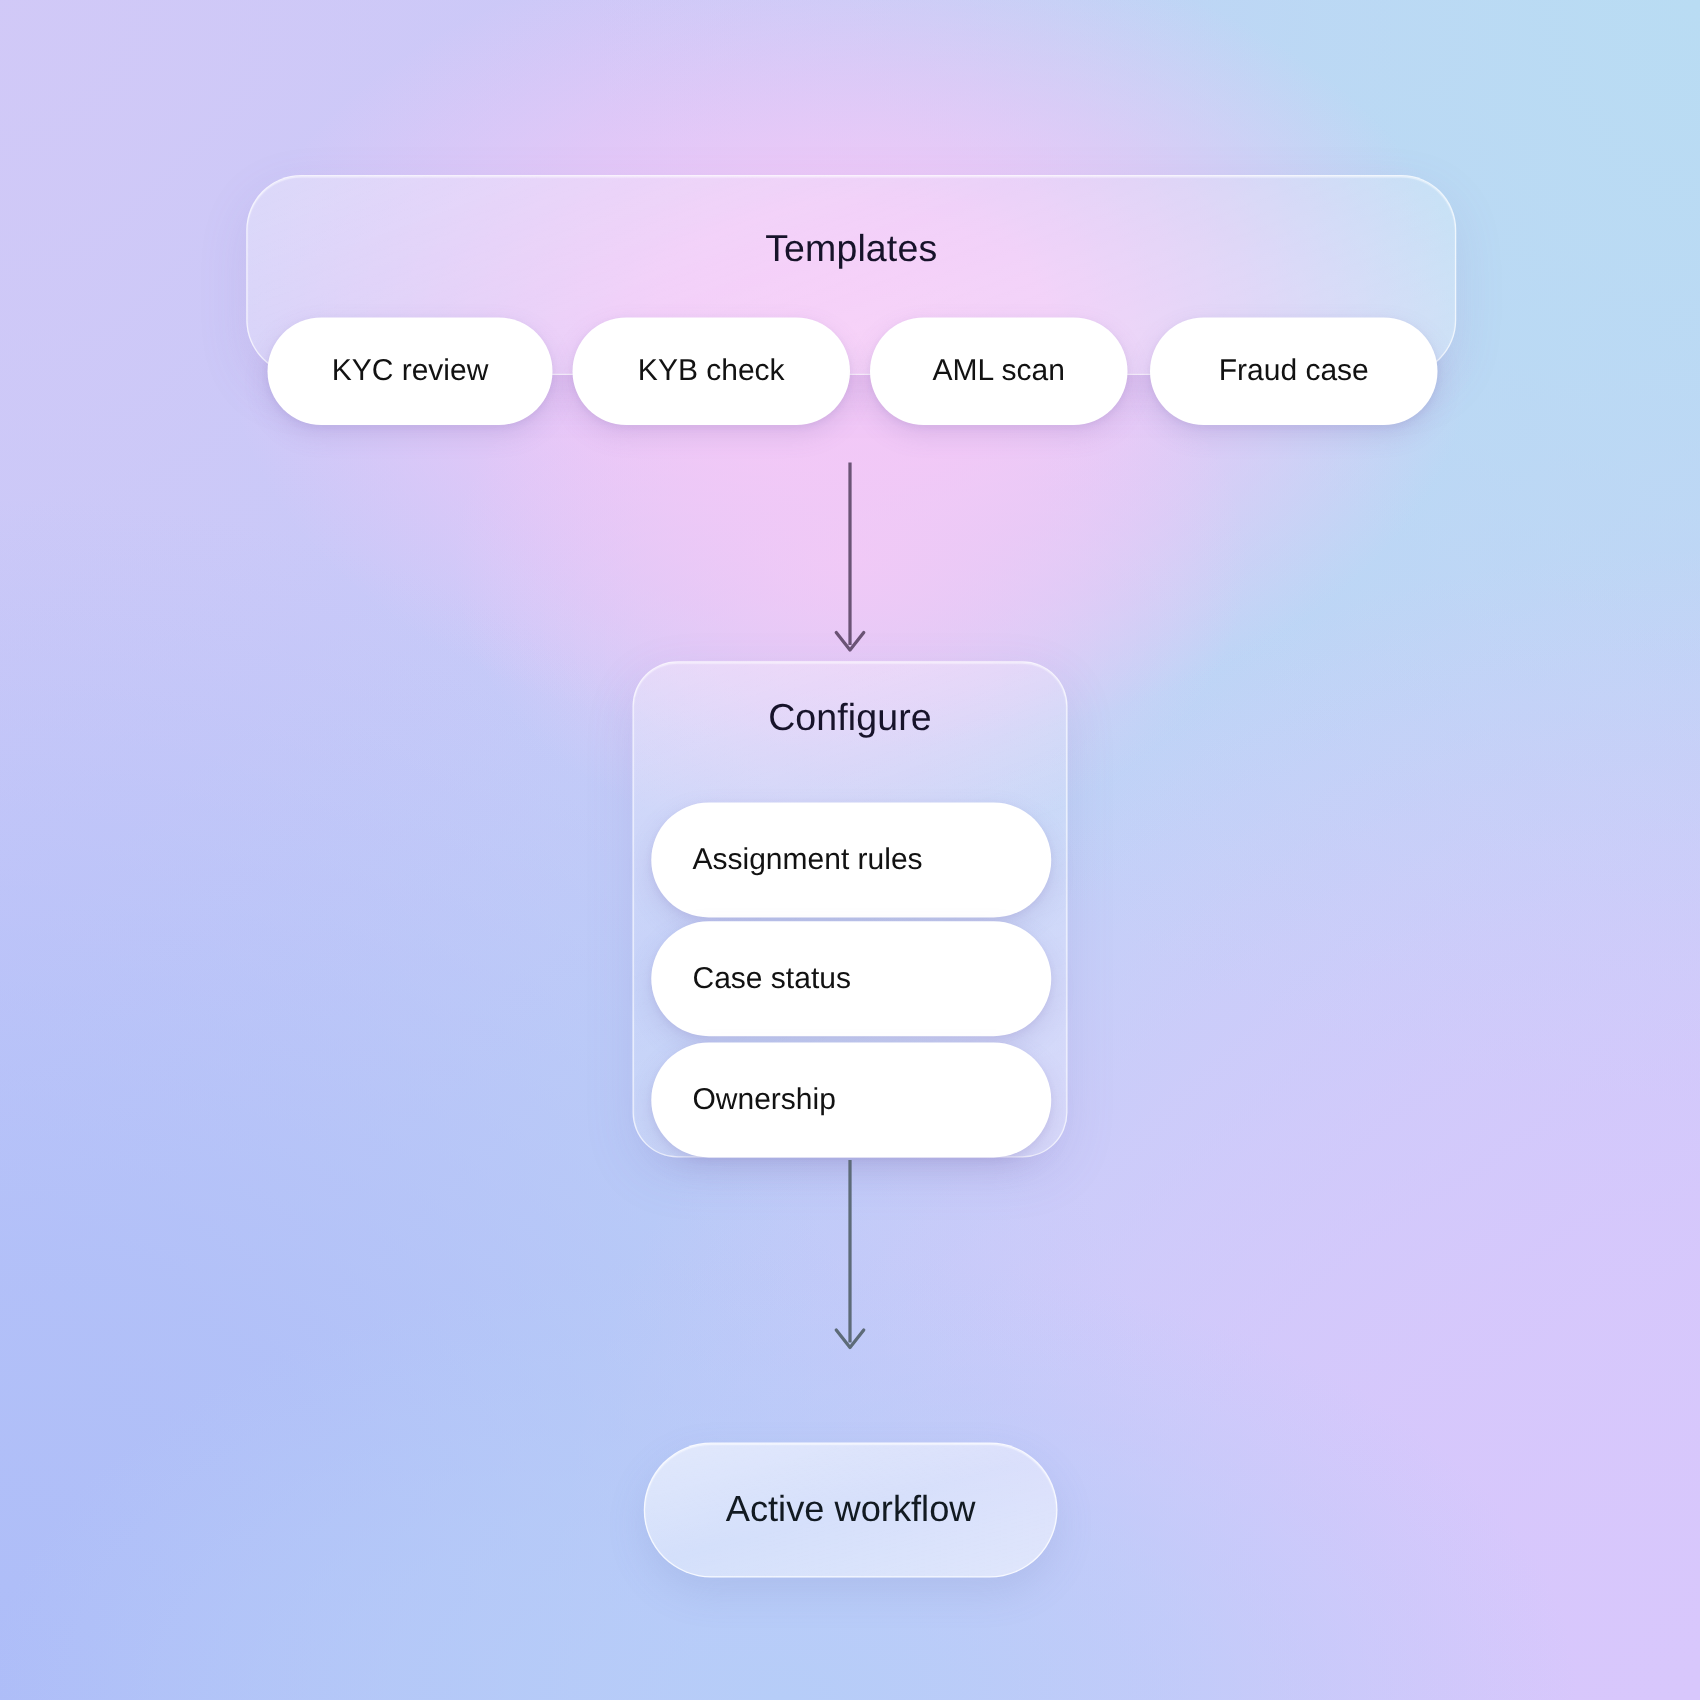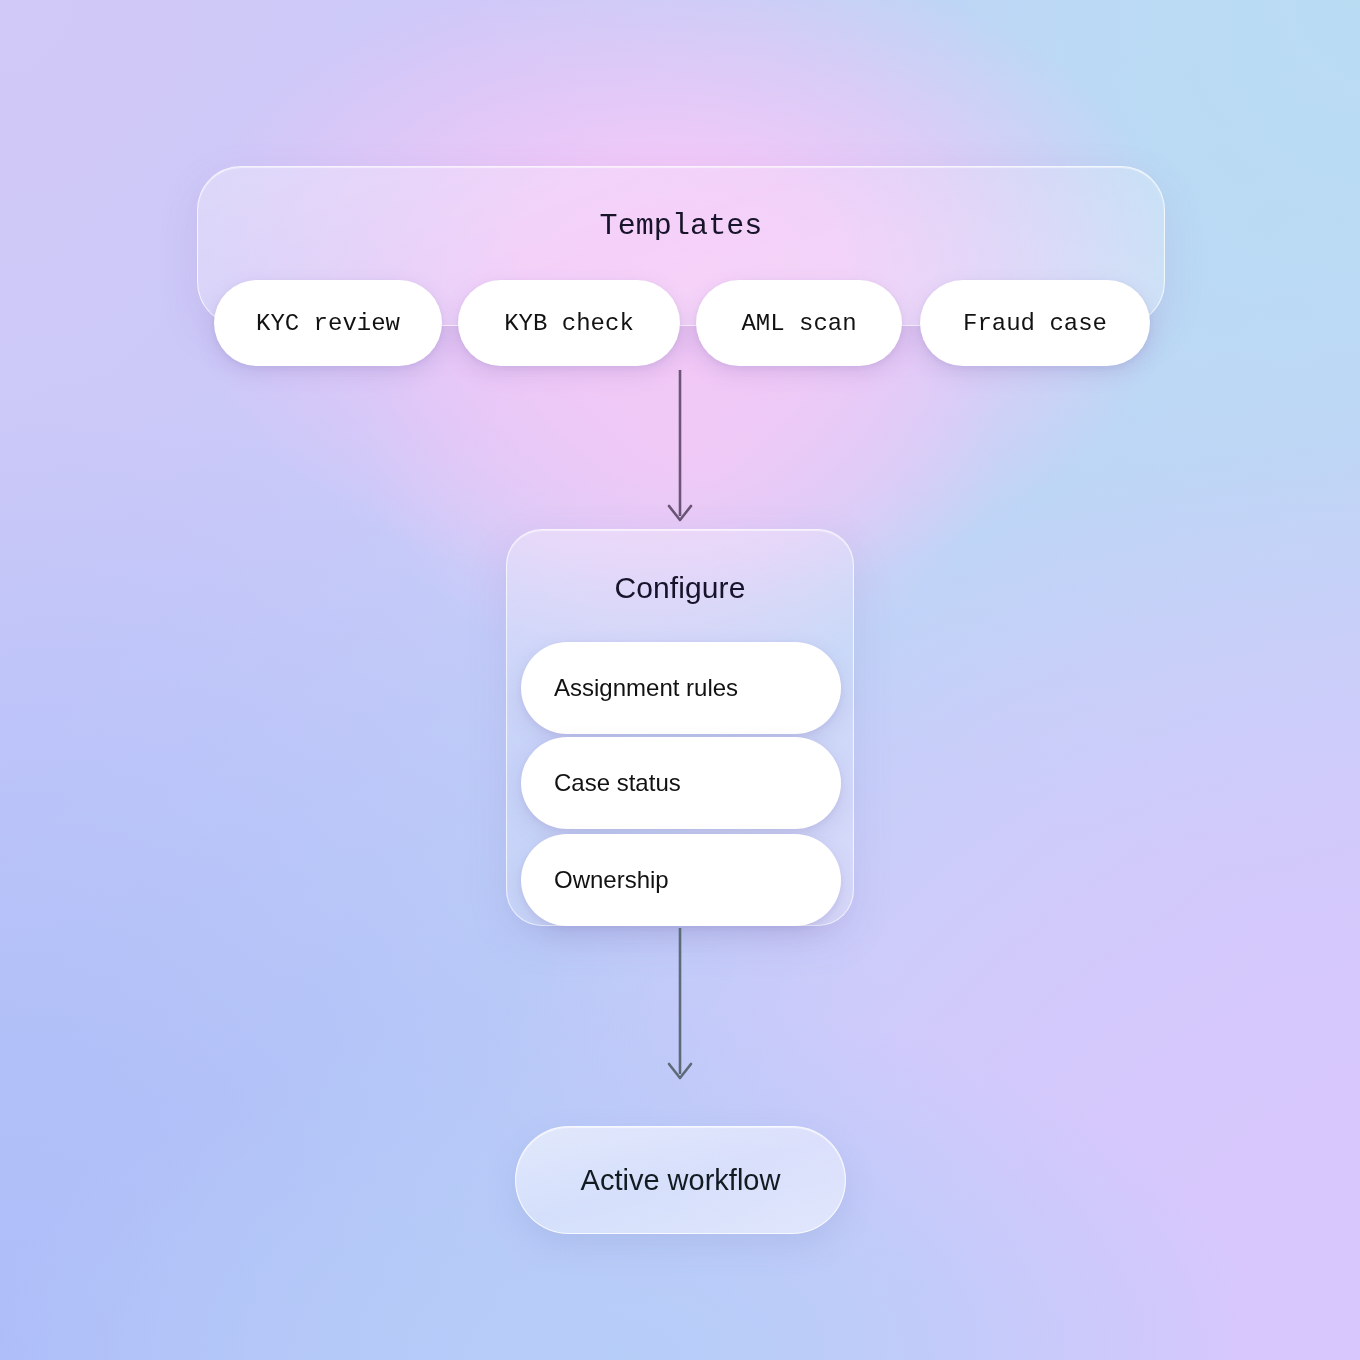--- a/index.html
+++ b/index.html
@@ -62,9 +62,8 @@
   }
 
   #templates-card {
-    left:197px; top:166px; width:968px; height:160px;
+    left:197px; top:140px; width:968px; height:160px;
     border-radius:44px;
-    font-family:Liberation Mono, monospace;
   }
 
   #configure-card {

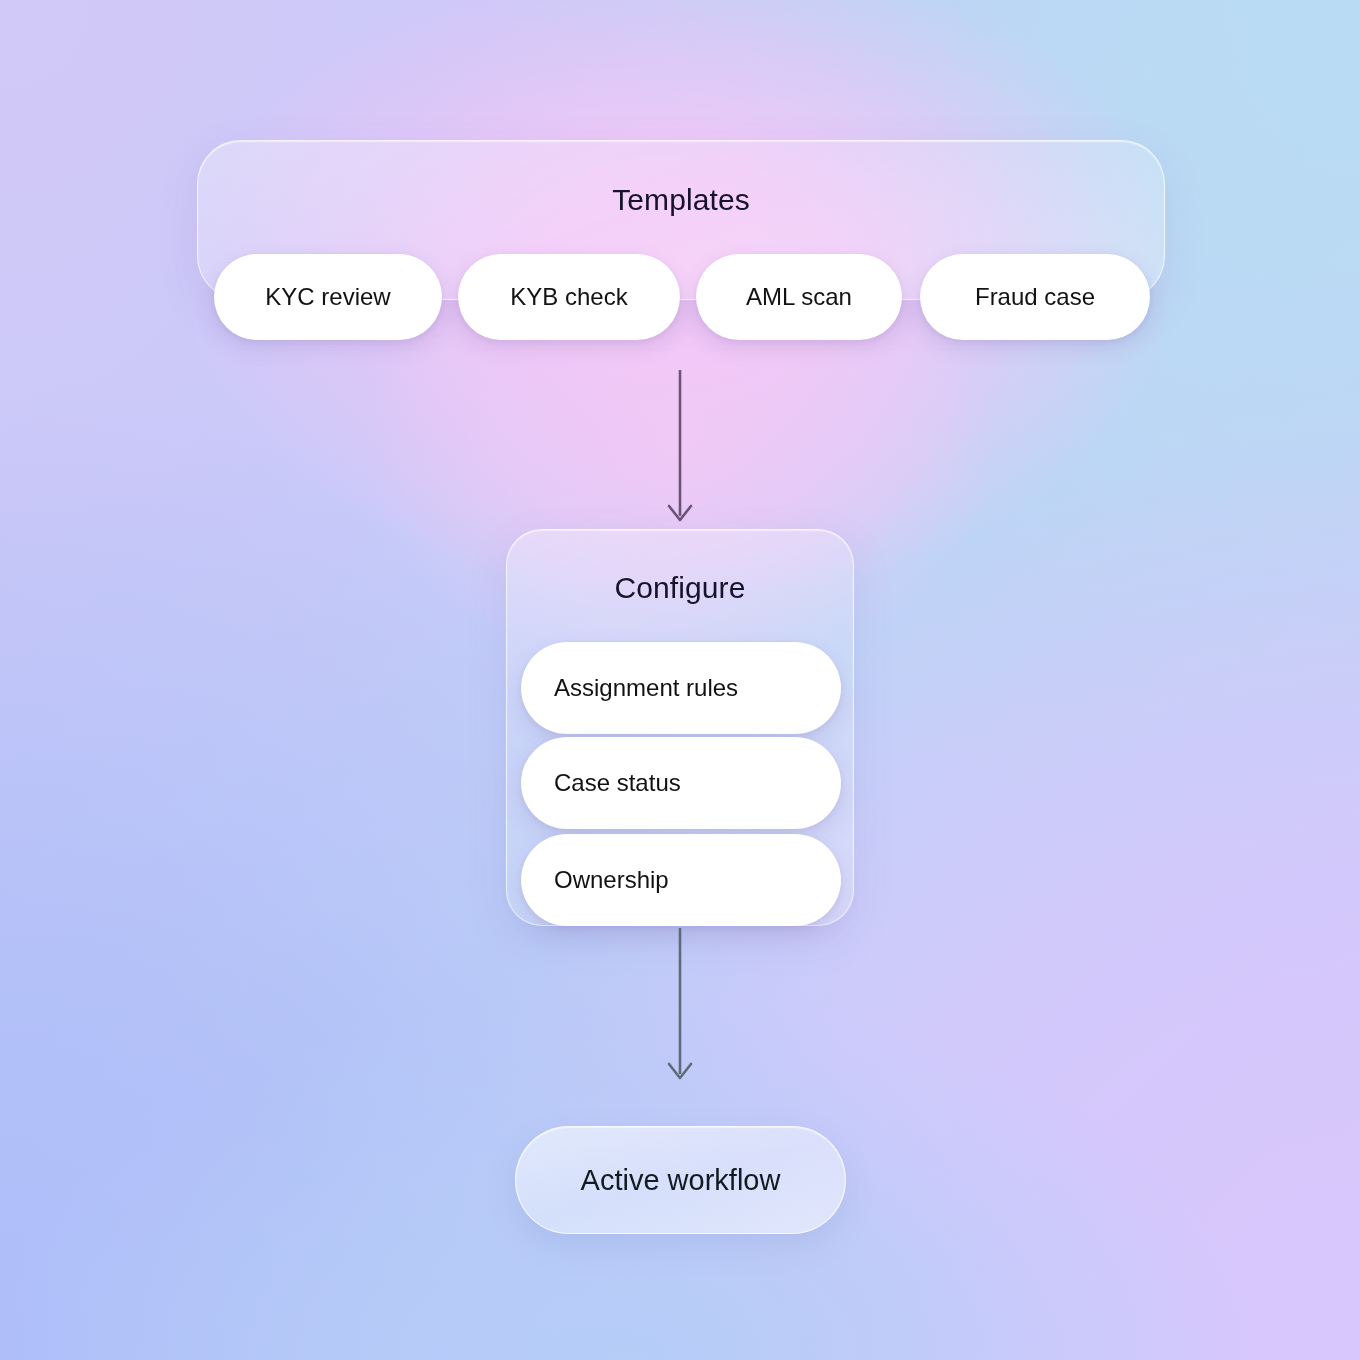--- a/index.html
+++ b/index.html
@@ -81,7 +81,7 @@
     letter-spacing:0.1px;
   }
   #templates-card .card-title { top:42px; }
-  #configure-card .card-title { top:41px; }
+  #configure-card .card-title { top:28px; }
 
   
   .pill {

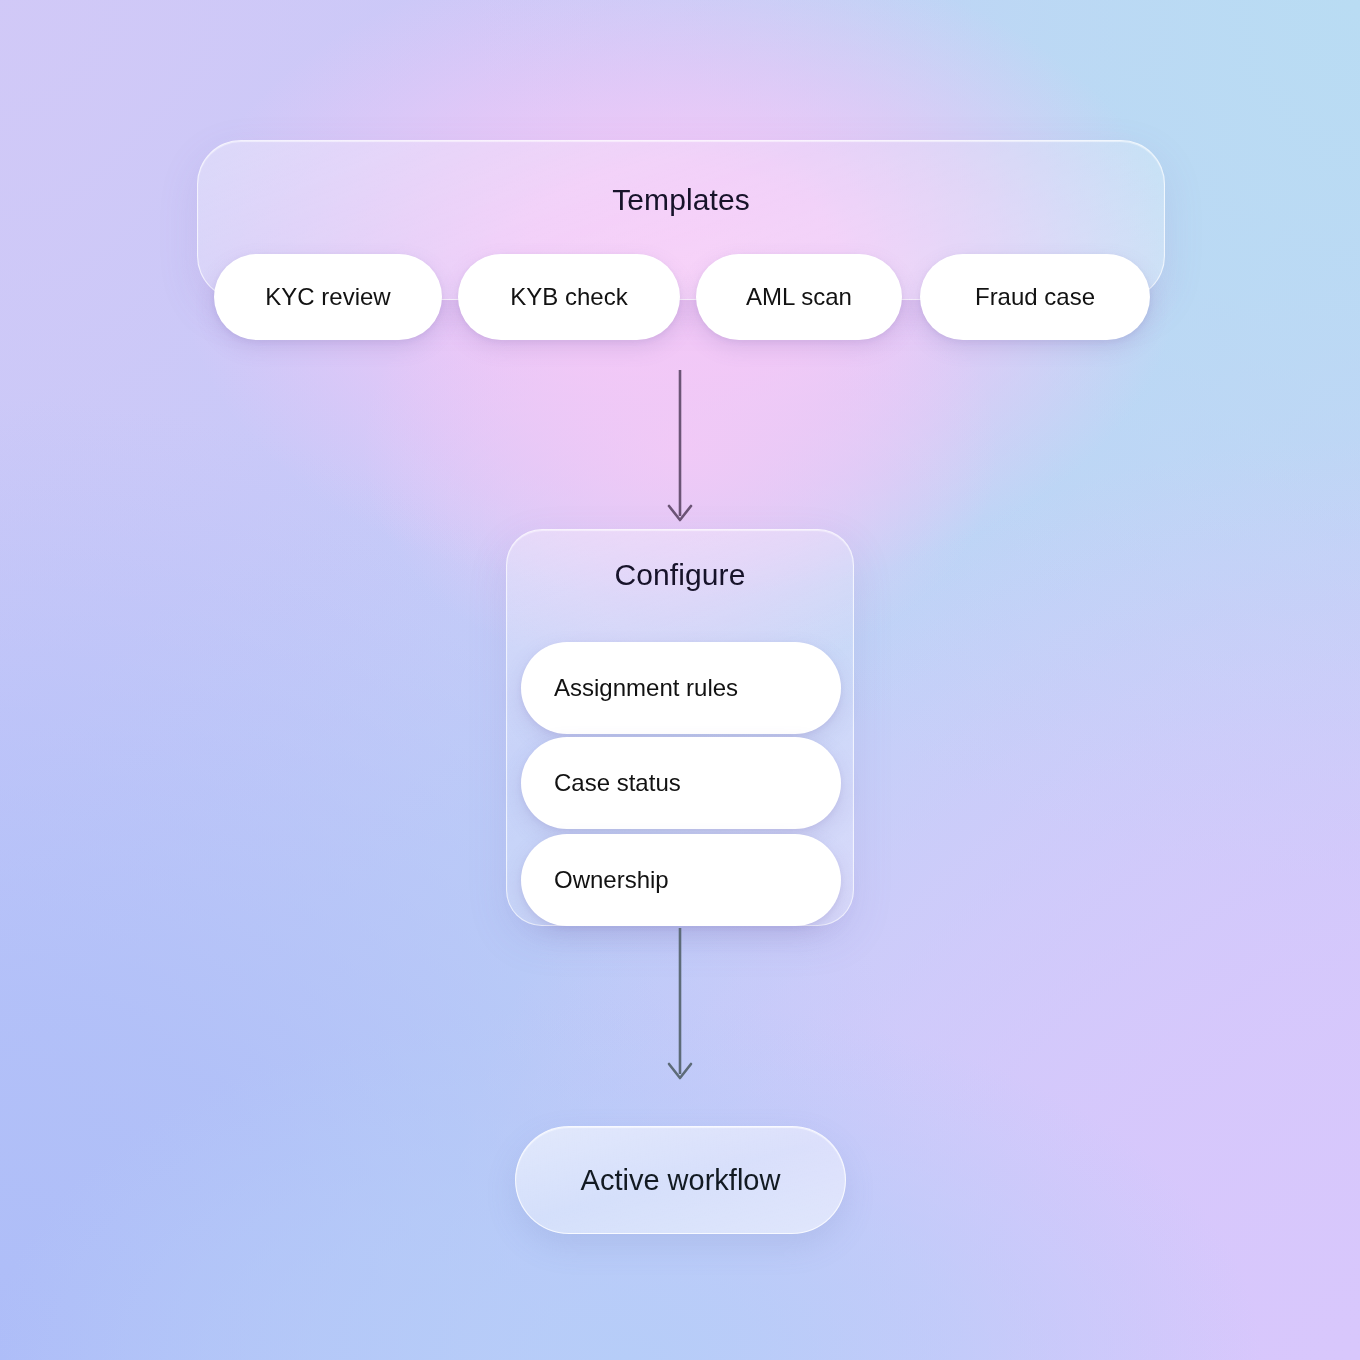--- a/index.html
+++ b/index.html
@@ -116,7 +116,7 @@
   
   #active-pill {
     position:absolute;
-    left:515px; top:1126px; width:331px; height:108px;
+    left:515px; top:1154px; width:331px; height:108px;
     border-radius:999px;
     background:linear-gradient(165deg, rgba(255,255,255,0.58) 0%, rgba(255,255,255,0.40) 50%, rgba(255,255,255,0.52) 100%);
     border:1.4px solid rgba(255,255,255,0.78);

